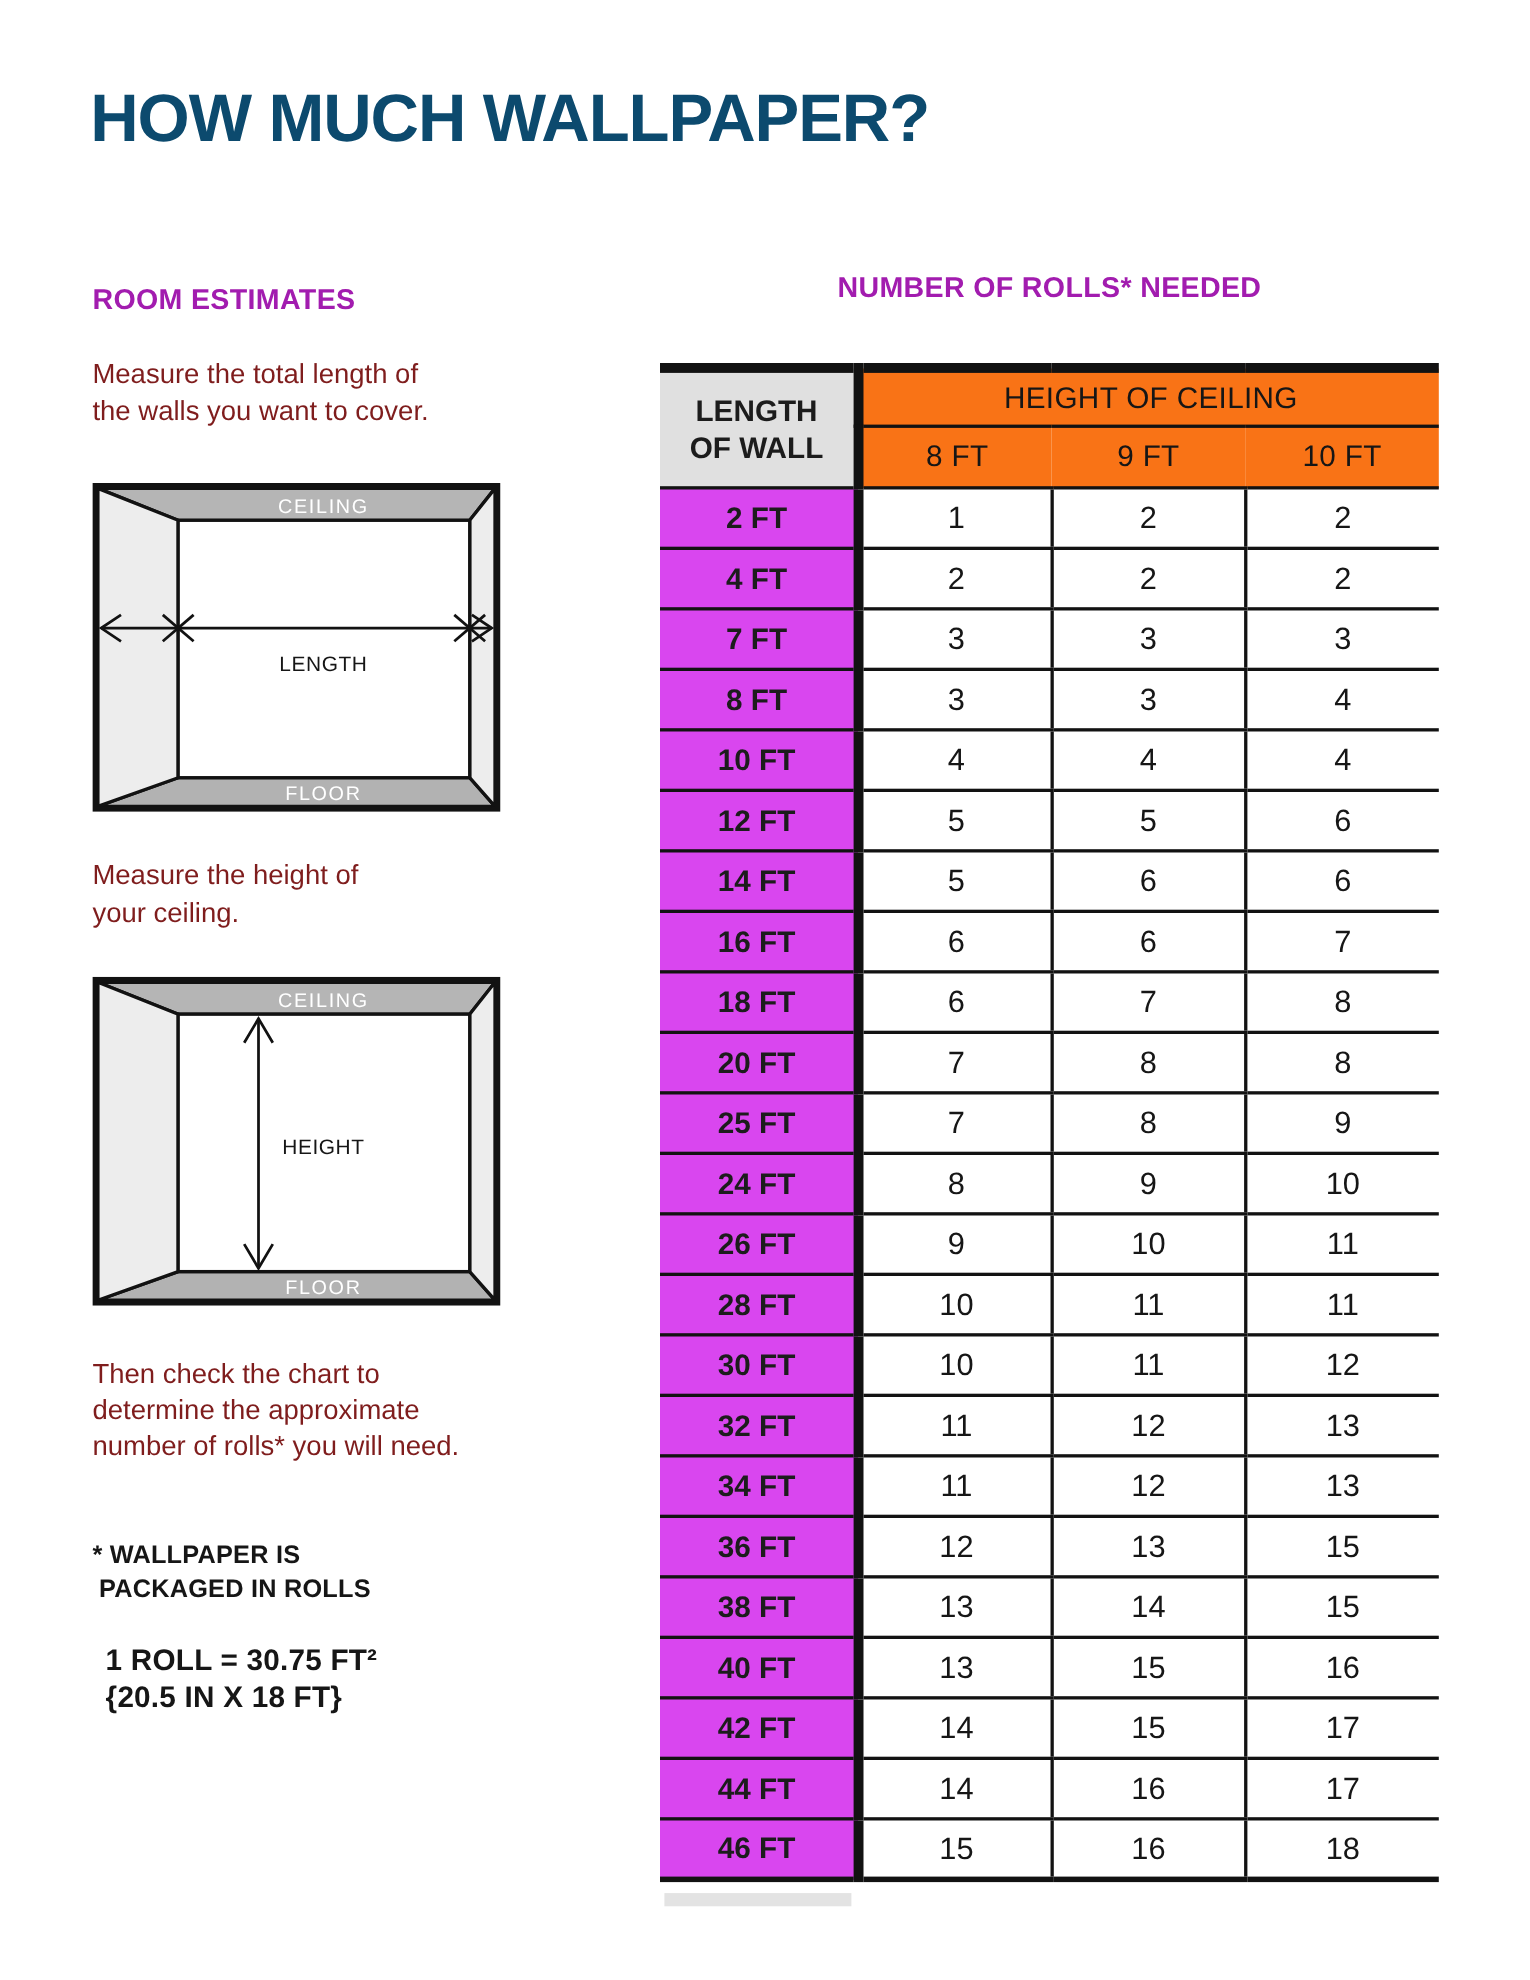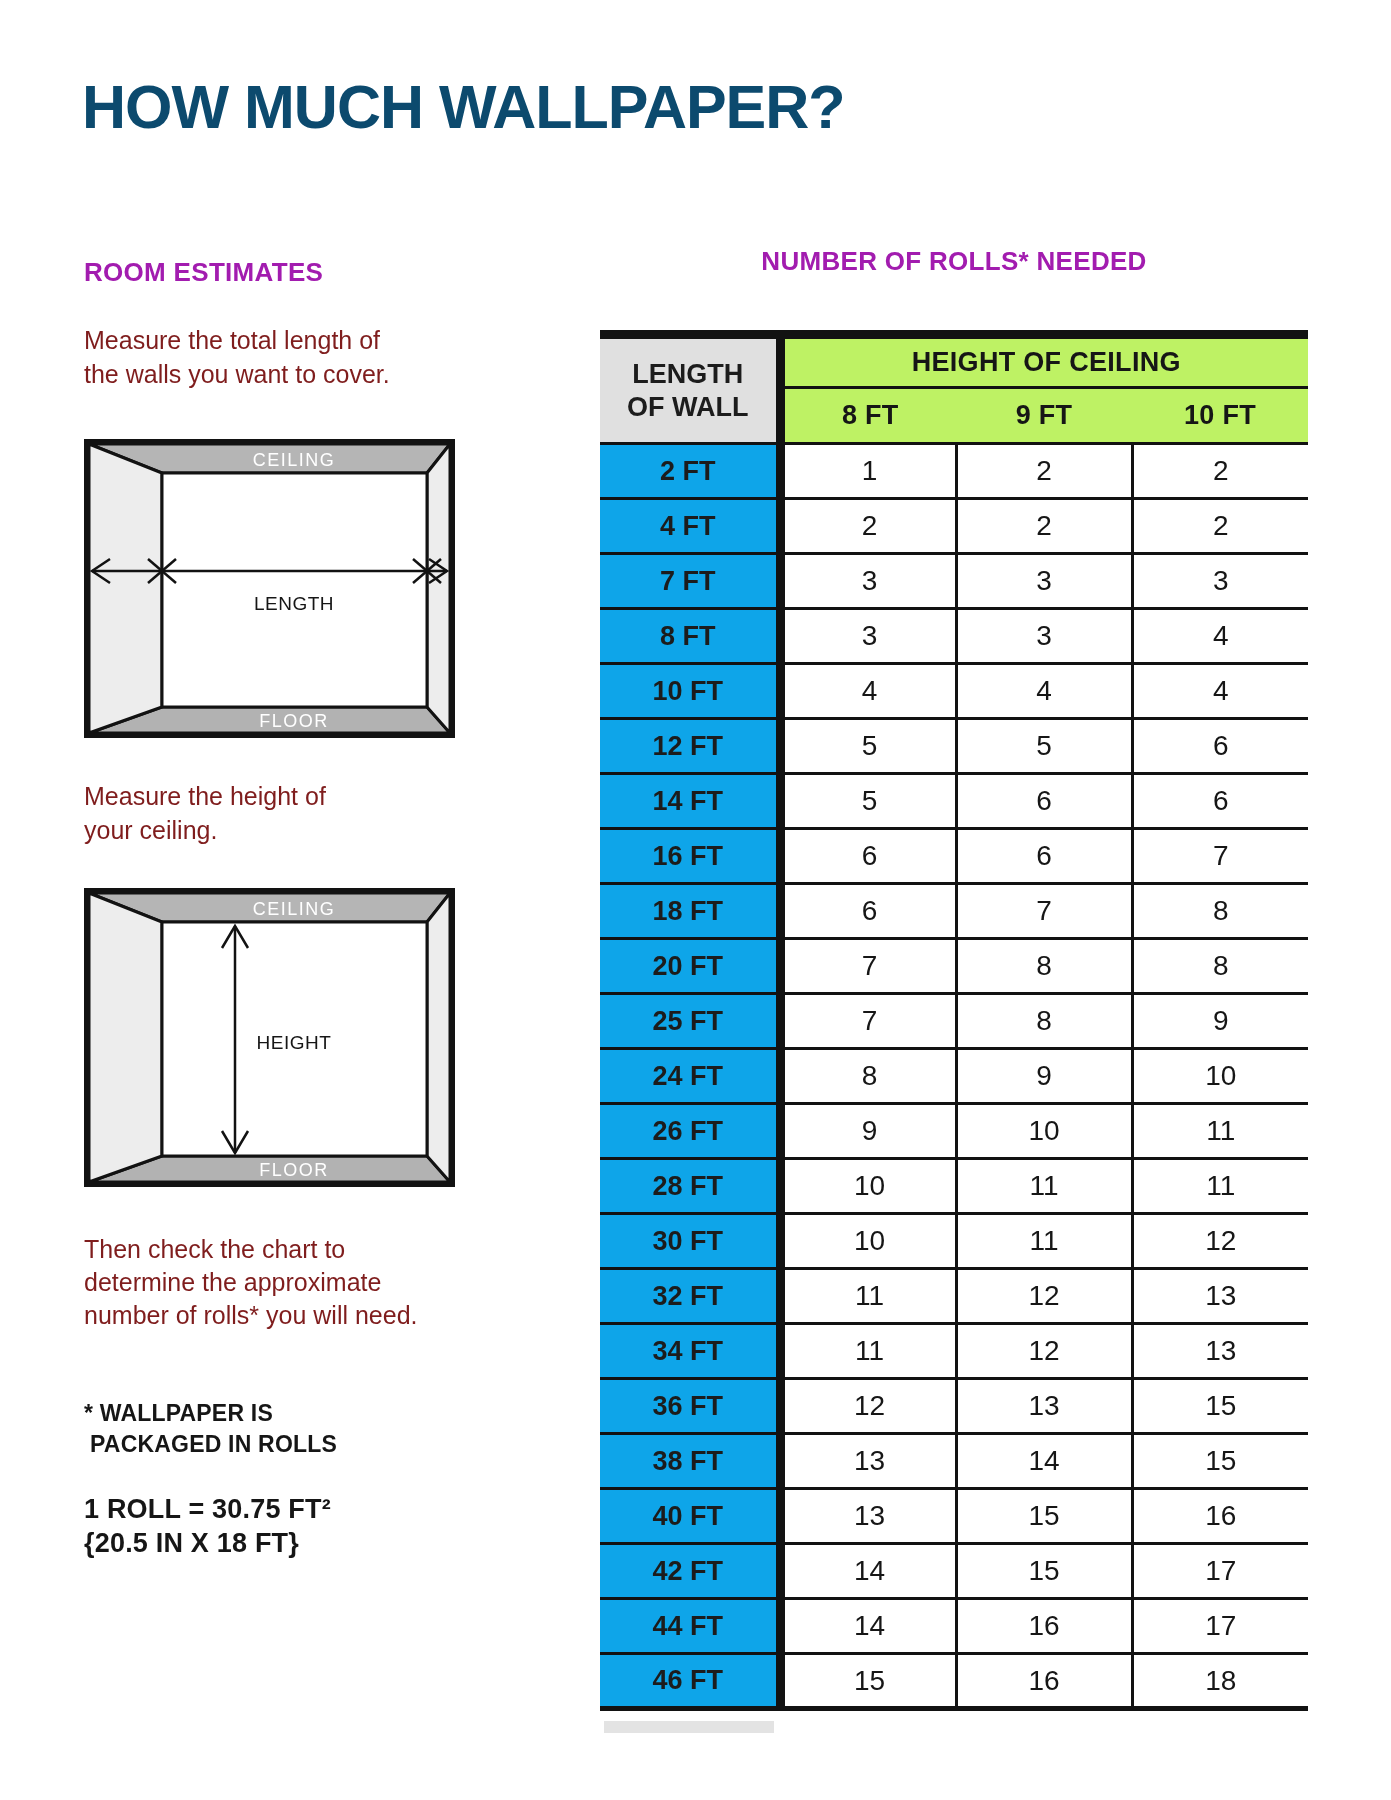--- a/index.html
+++ b/index.html
@@ -56,7 +56,7 @@
   #rolls-table tr.hrow2 { height:56px; }
   #rolls-table tbody tr { height:55px; }
   .hdr-cell {
-    background:#bef264; font-weight:bold; font-size:27px; color:#161616;
+    background:#f97316; font-weight:normal; font-size:27px; color:#161616;
     letter-spacing:0.3px;
   }
   .row-hdr {

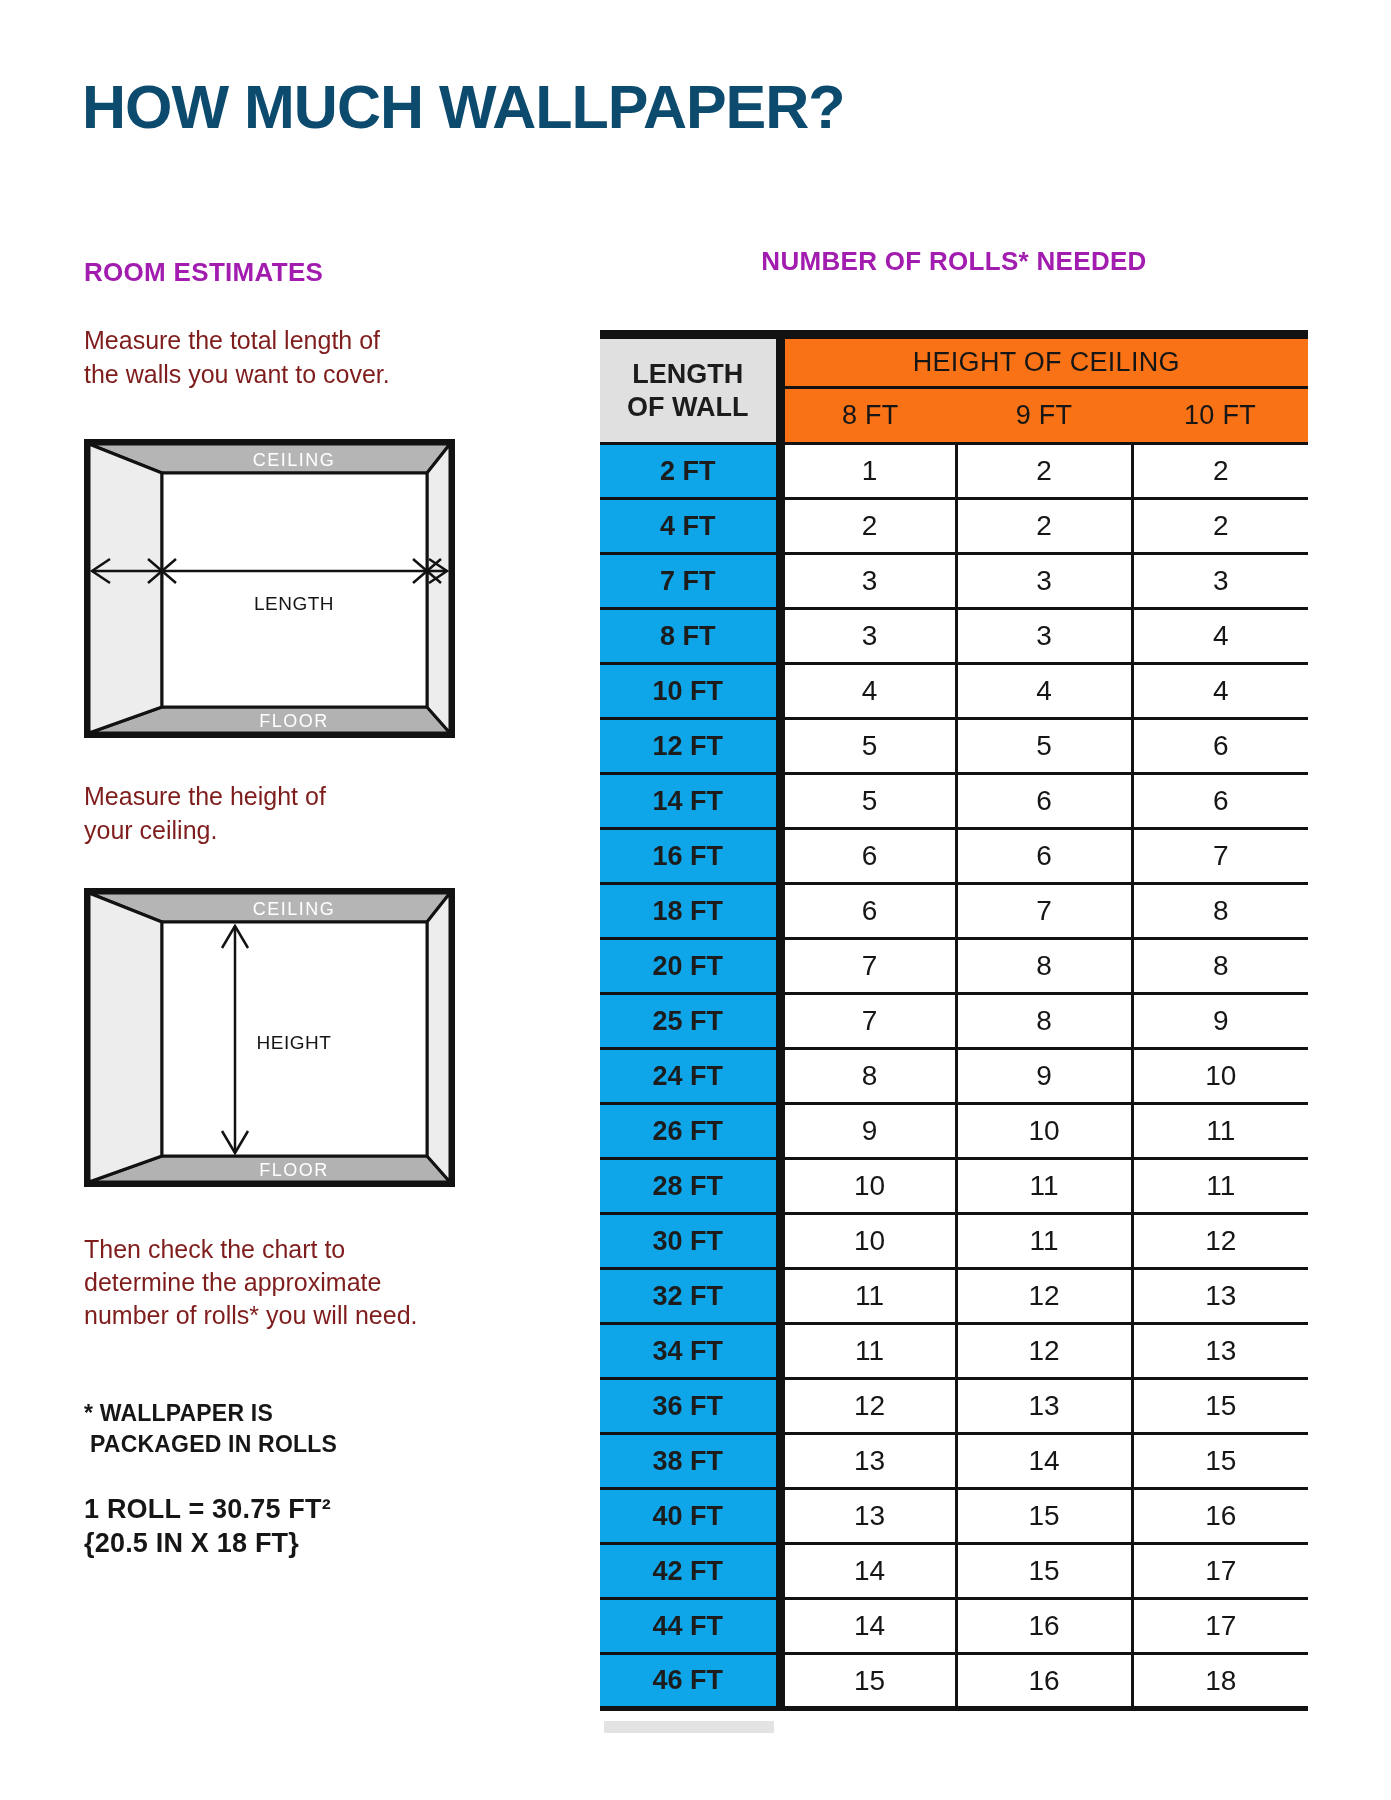--- a/index.html
+++ b/index.html
@@ -65,7 +65,7 @@
     border-right:9px solid #121212;
   }
   .row-label {
-    background:#0ea5e9; font-weight:bold; font-size:27px;
+    background:#d946ef; font-weight:bold; font-size:27px;
     border-right:9px solid #121212;
   }
   td.val { background:#ffffff; font-size:28px; font-weight:normal; color:#161616; }

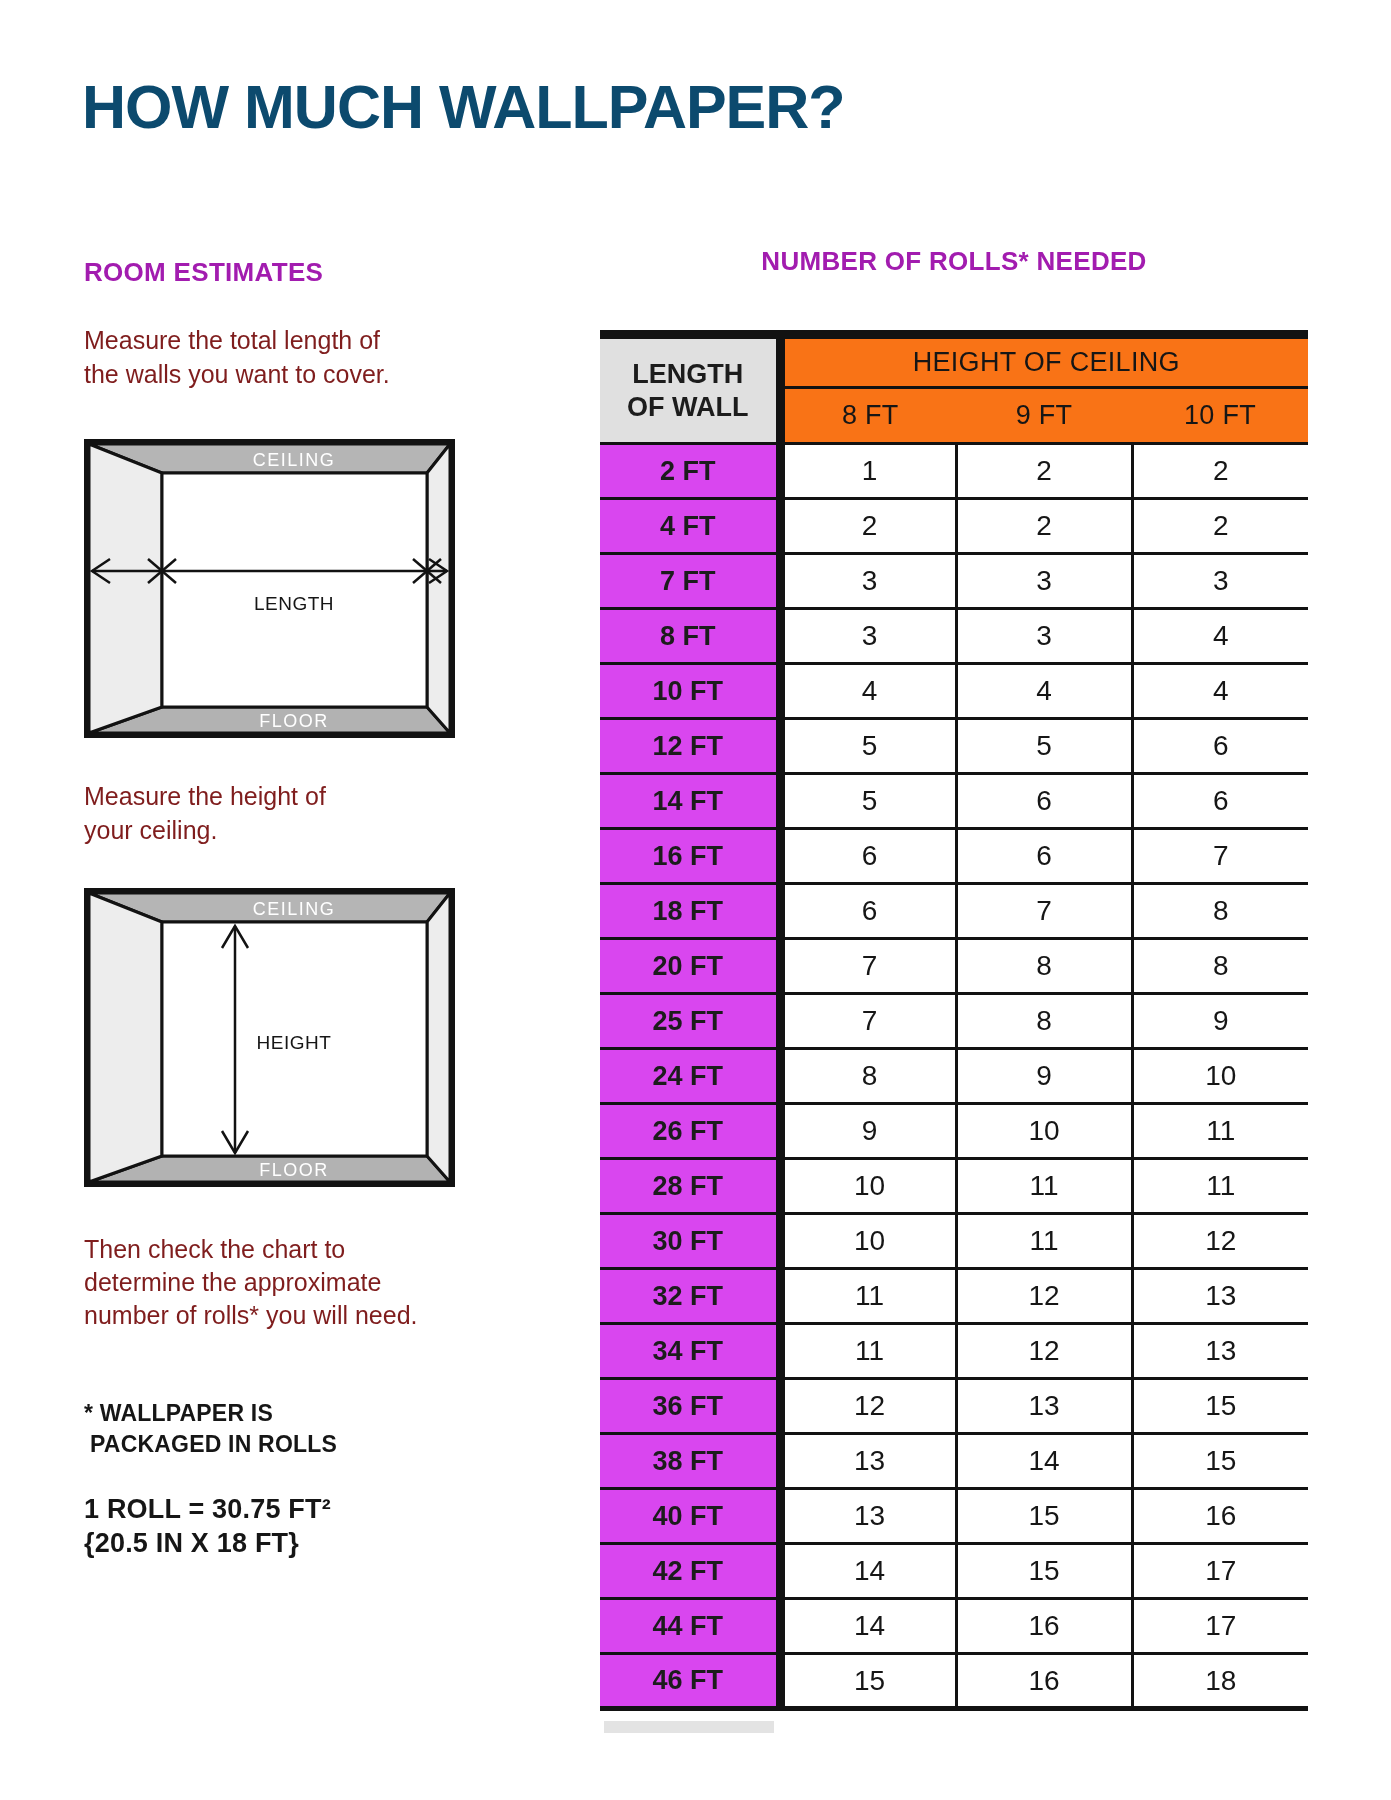--- a/index.html
+++ b/index.html
@@ -33,7 +33,7 @@
 
   #footnote { left:84px; top:1398px; font-size:23px; font-weight:bold; line-height:31px; color:#161616; letter-spacing:0.2px;}
   #footnote .line2 { margin-left:6px; }
-  #roll-spec { left:84px; top:1492px; font-size:27px; font-weight:bold; line-height:34px; color:#161616; letter-spacing:0.2px;}
+  #roll-spec { left:96px; top:1492px; font-size:27px; font-weight:bold; line-height:34px; color:#161616; letter-spacing:0.2px;}
 
   
   #length-diagram { left:84px; top:439px; }

